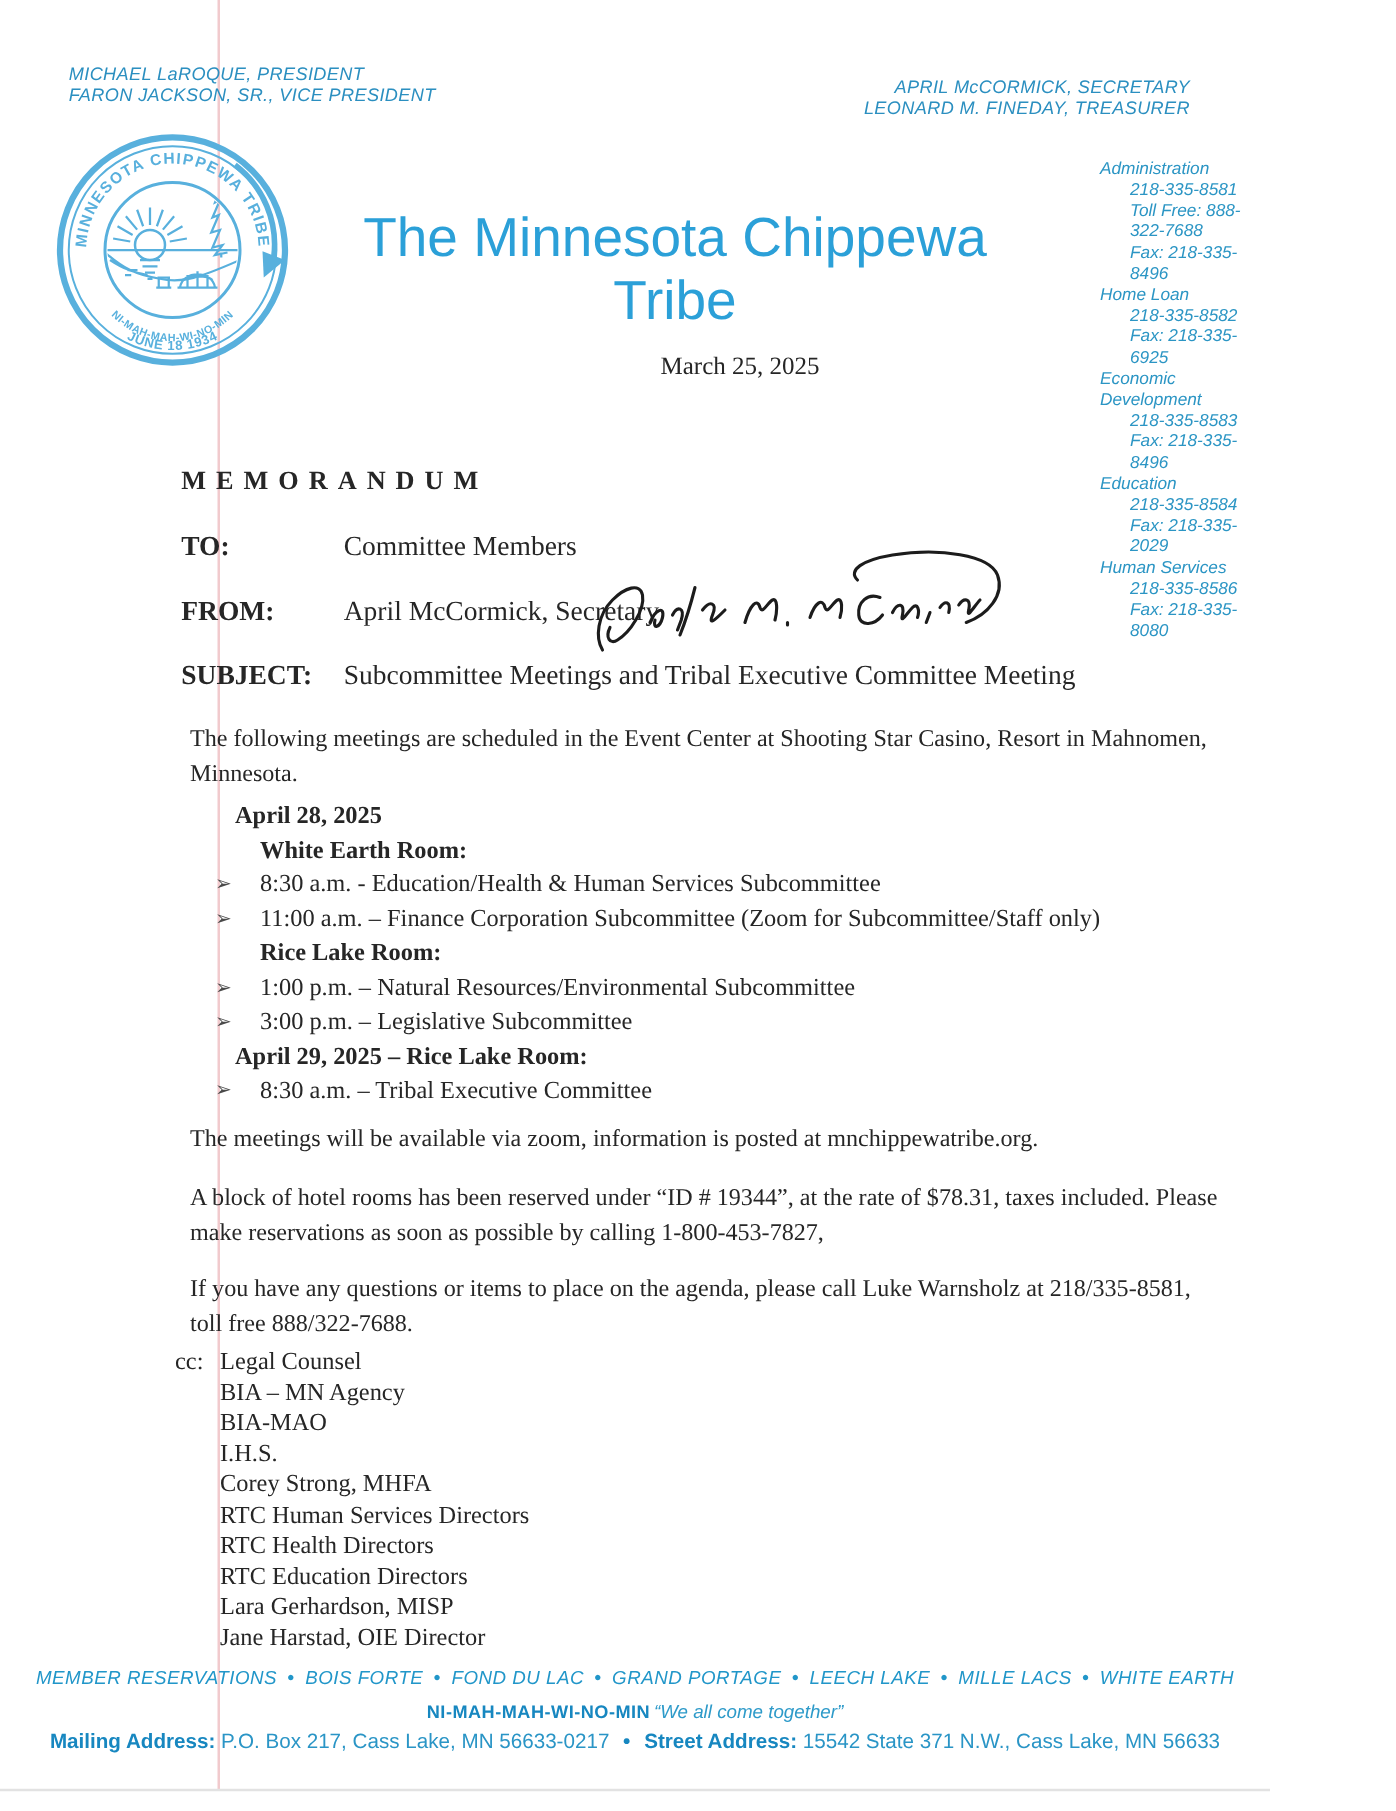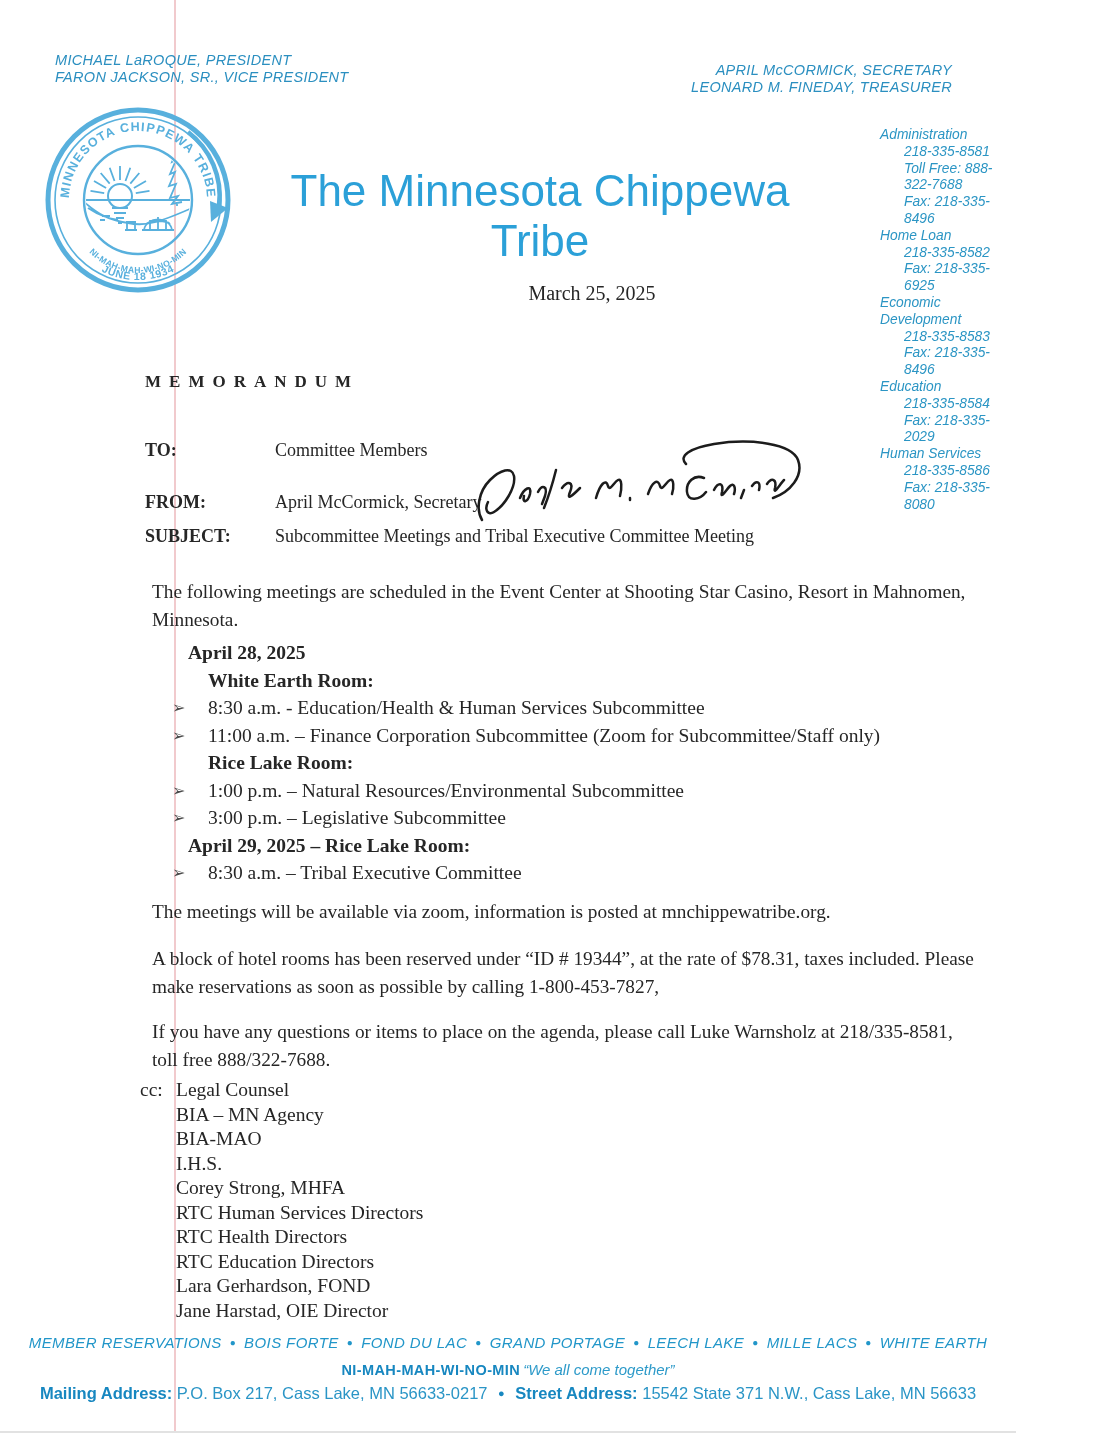--- a/index.html
+++ b/index.html
@@ -24,7 +24,7 @@
            font-style:italic;color:#2b95c4;font-size:13.8px;line-height:16.8px;}
   .contact .cline{margin-left:24px;}
 
-  .memo-heading{position:absolute;left:145px;top:372px;font-weight:bold;font-size:17px;letter-spacing:8px;}
+  .memo-heading{position:absolute;left:145px;top:372px;font-weight:bold;font-size:21px;letter-spacing:8px;}
   .memo-row{position:absolute;left:145px;font-size:18px;margin-top:16px;}
   .memo-row .lab{display:inline-block;width:130px;font-weight:bold;}
   .row-to{top:424px;} .row-from{top:476px;} .row-subject{top:510px;}

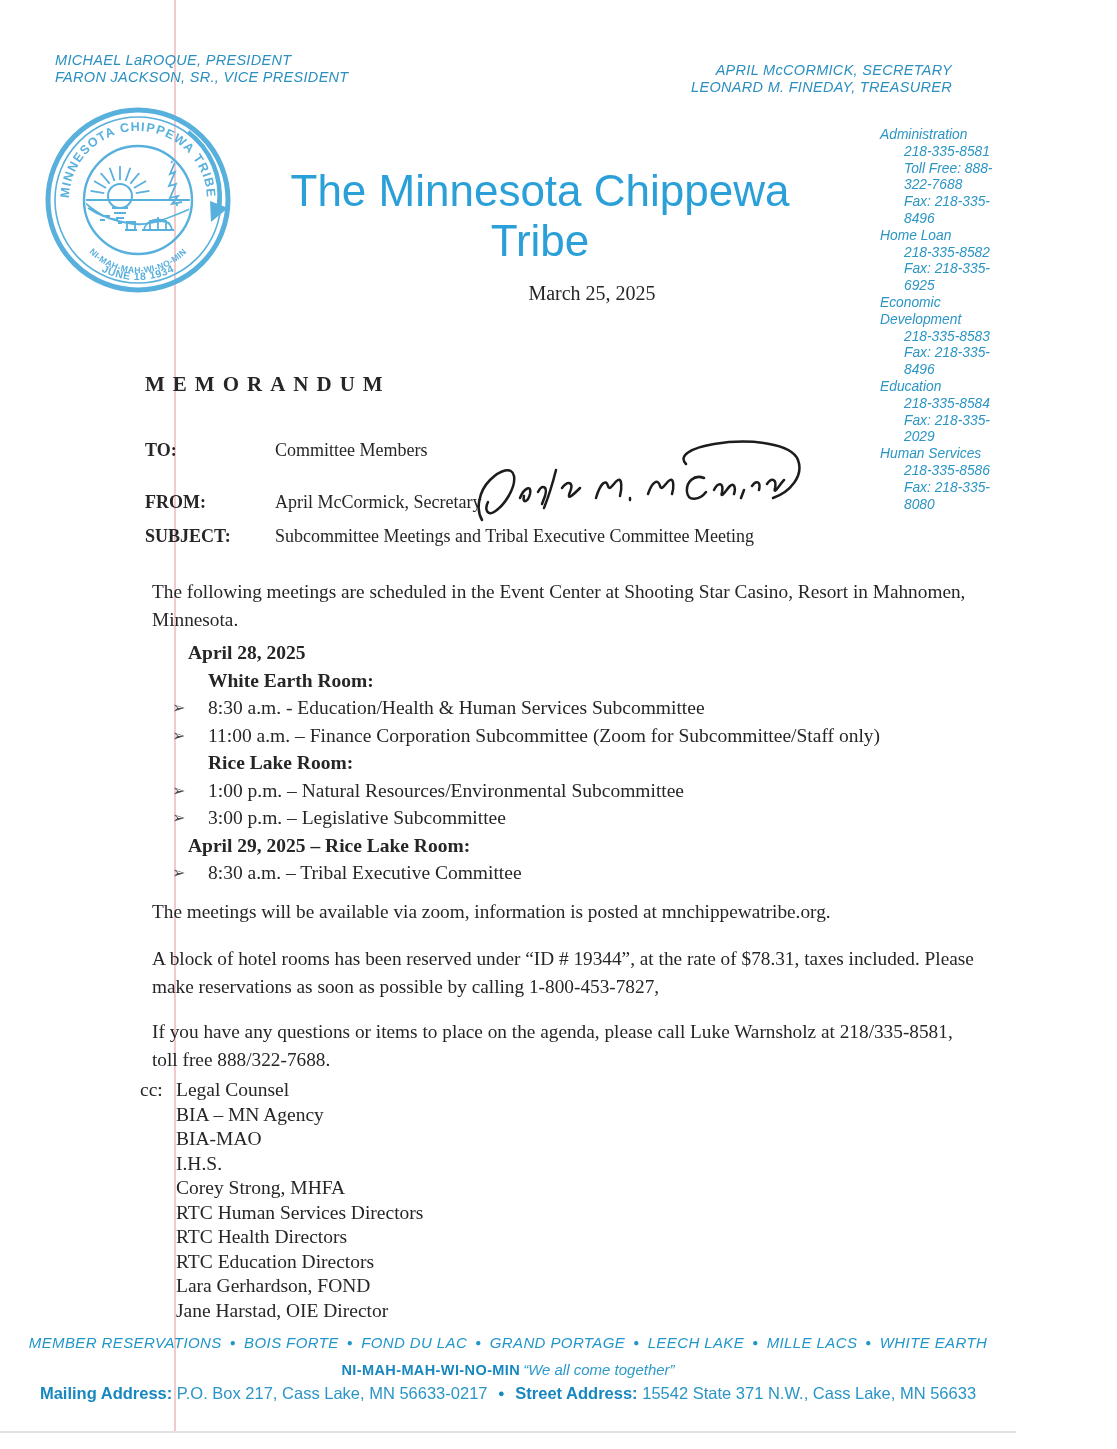--- a/index.html
+++ b/index.html
@@ -25,7 +25,7 @@
   .contact .cline{margin-left:24px;}
 
   .memo-heading{position:absolute;left:145px;top:372px;font-weight:bold;font-size:21px;letter-spacing:8px;}
-  .memo-row{position:absolute;left:145px;font-size:18px;margin-top:16px;}
+  .memo-row{position:absolute;left:145px;font-size:22px;}
   .memo-row .lab{display:inline-block;width:130px;font-weight:bold;}
   .row-to{top:424px;} .row-from{top:476px;} .row-subject{top:510px;}
 

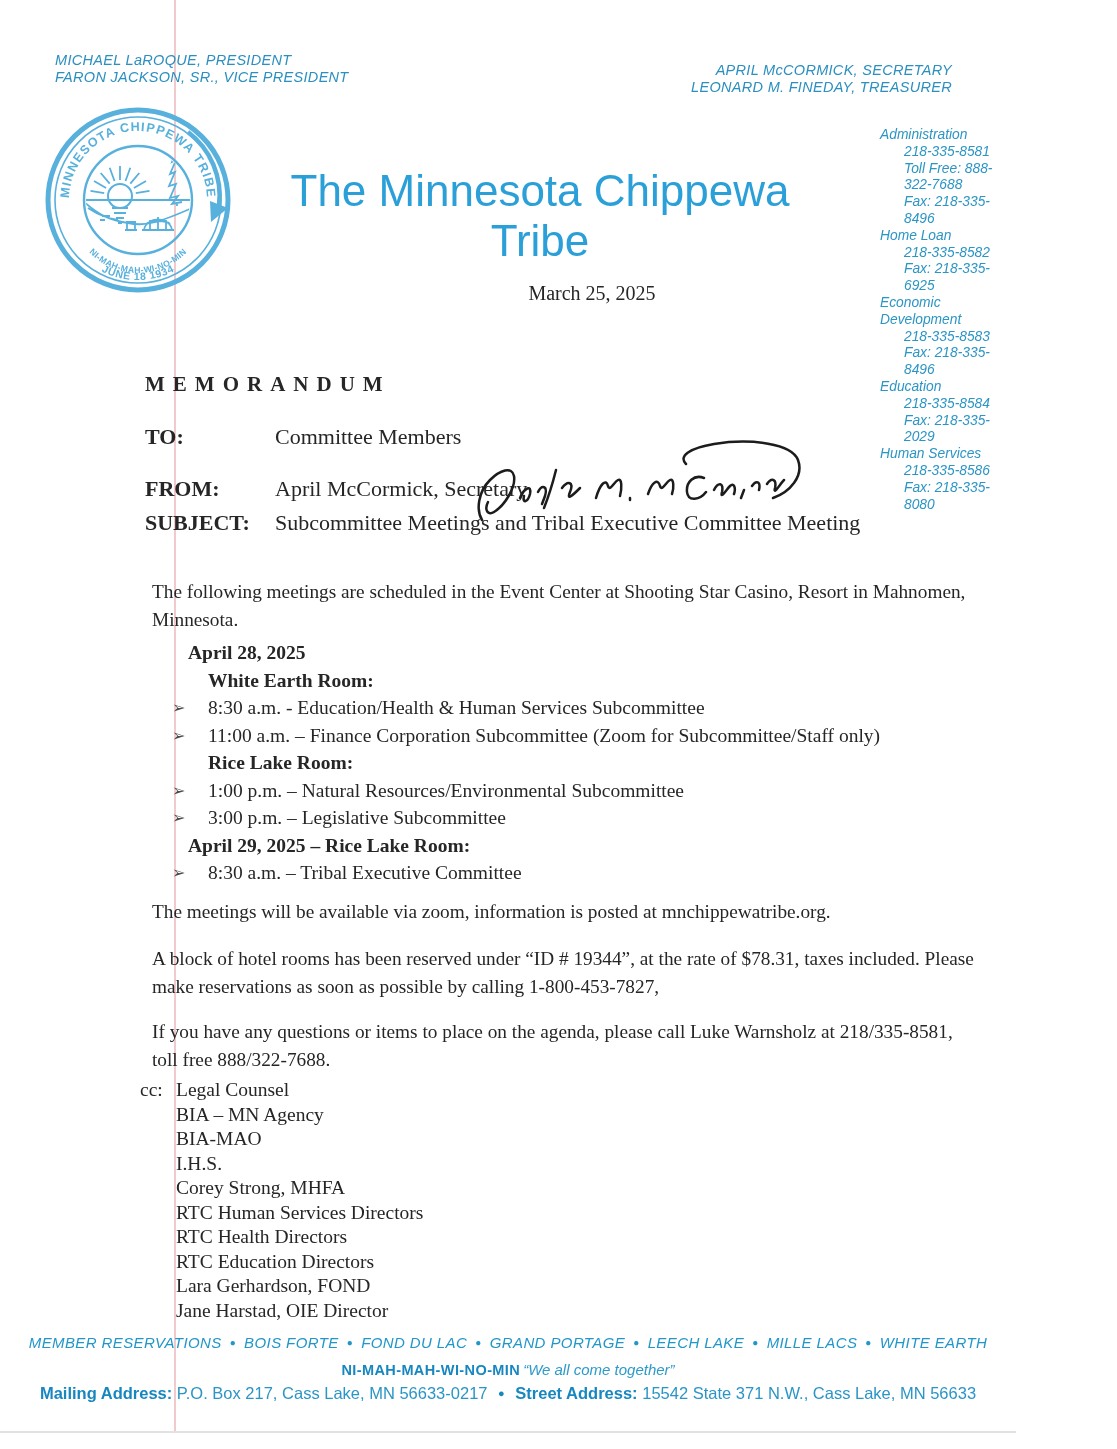--- a/index.html
+++ b/index.html
@@ -27,7 +27,7 @@
   .memo-heading{position:absolute;left:145px;top:372px;font-weight:bold;font-size:21px;letter-spacing:8px;}
   .memo-row{position:absolute;left:145px;font-size:22px;}
   .memo-row .lab{display:inline-block;width:130px;font-weight:bold;}
-  .row-to{top:424px;} .row-from{top:476px;} .row-subject{top:510px;}
+  .row-to{top:424px;} .row-from{top:476px;} .row-subject{top:527px;}
 
   .signature{position:absolute;left:468px;top:436px;width:340px;height:92px;}
 

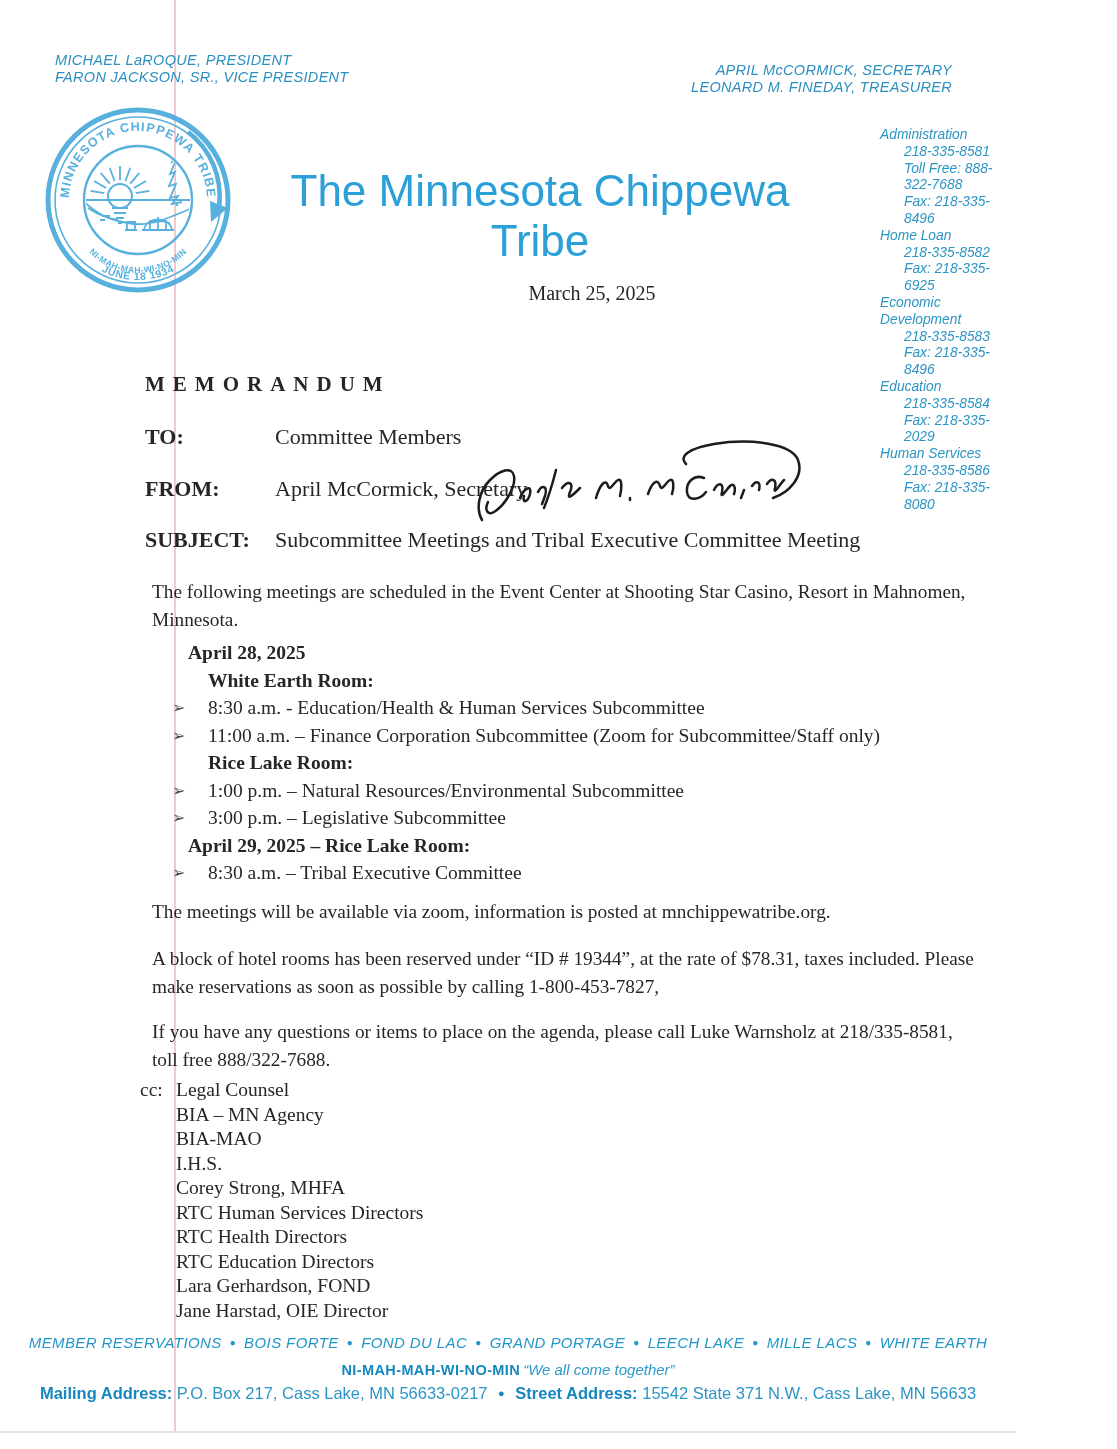--- a/index.html
+++ b/index.html
@@ -207,7 +207,7 @@
         <div>RTC Human Services Directors</div>
         <div>RTC Health Directors</div>
         <div>RTC Education Directors</div>
-        <div>Lara Gerhardson, FOND</div>
+        <div>Lara Gerhardson, MISP</div>
         <div>Jane Harstad, OIE Director</div>
       </div>
   </div>

